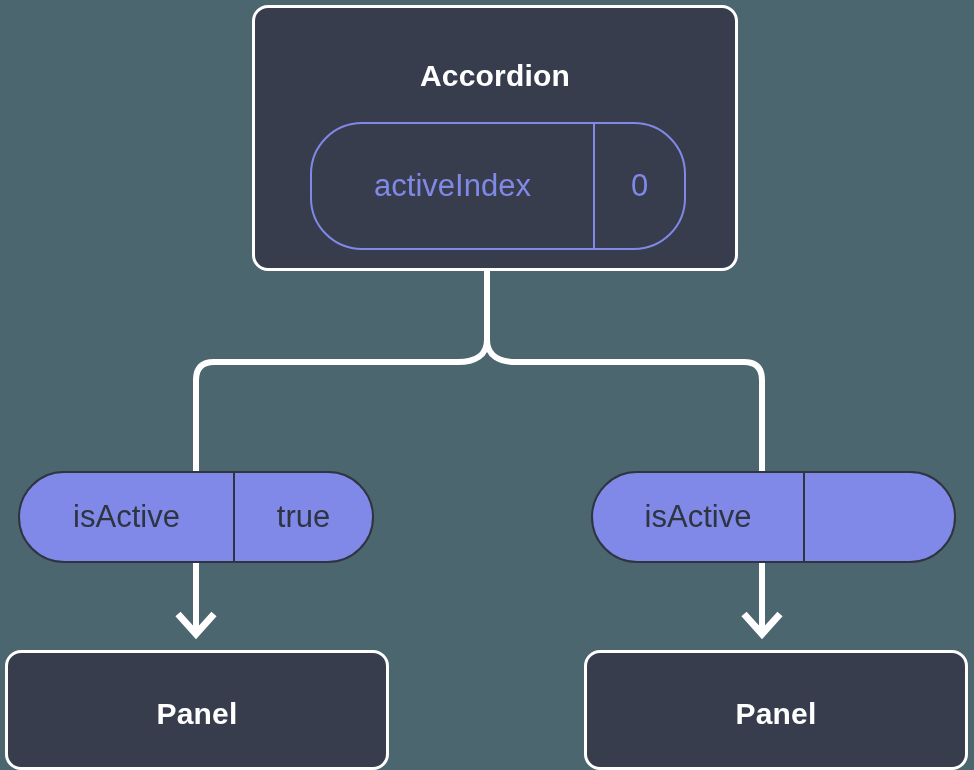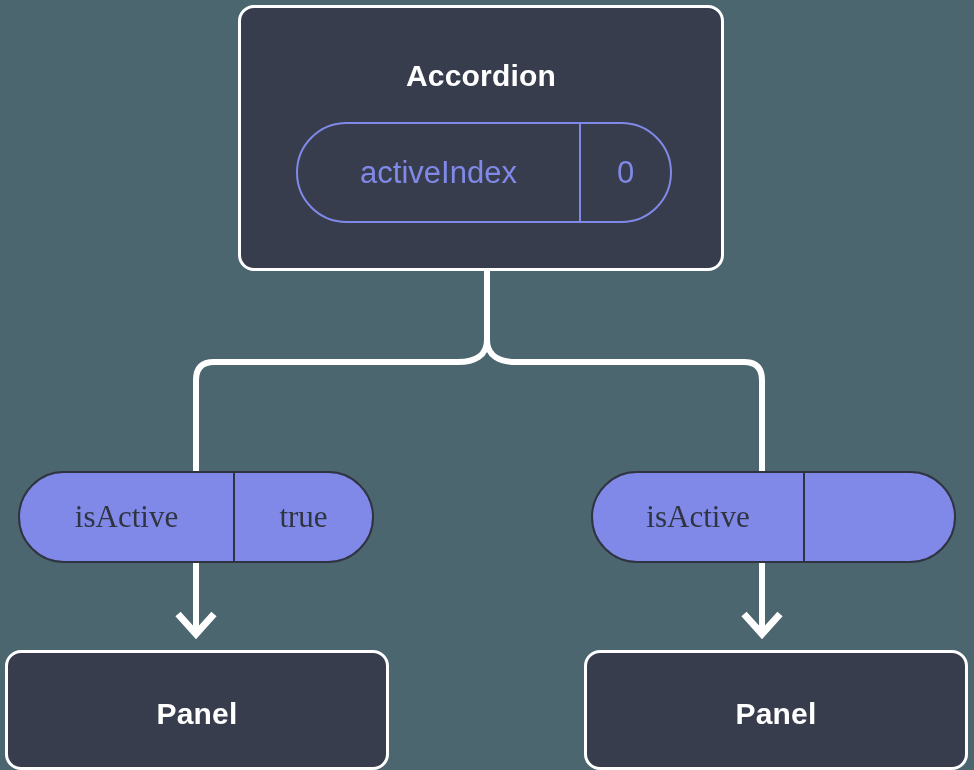--- a/index.html
+++ b/index.html
@@ -49,7 +49,7 @@
 
   
   #accordion-node {
-    left: 238px;
+    left: 252px;
     top: 5px;
     width: 486px;
     height: 266px;

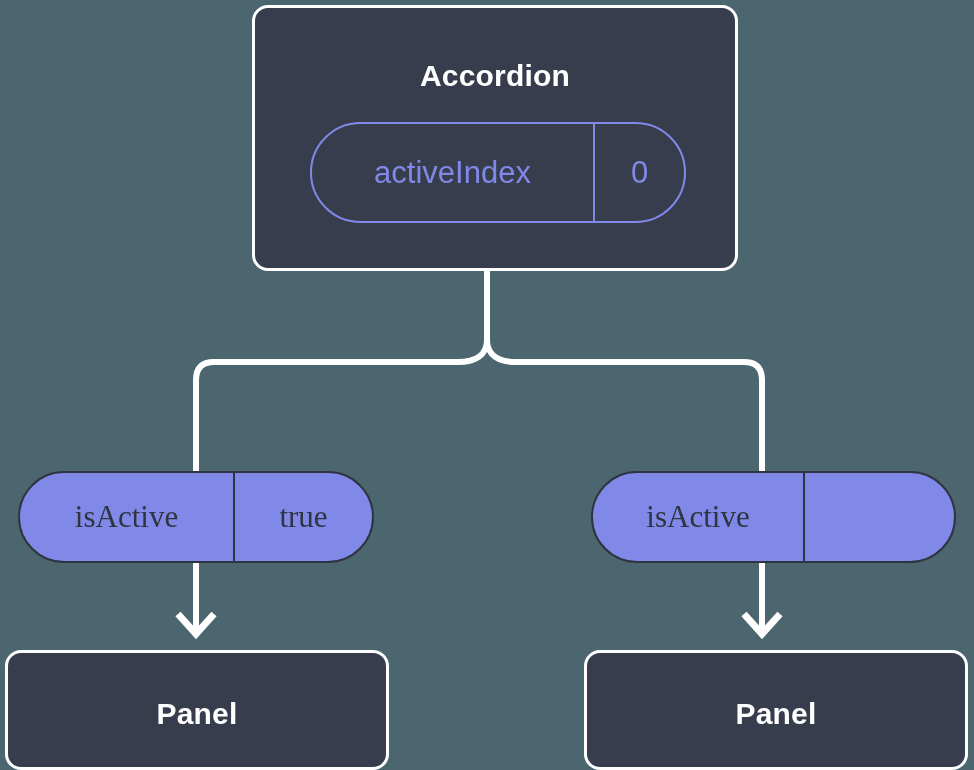--- a/index.html
+++ b/index.html
@@ -66,7 +66,7 @@
     left: 55px;
     top: 114px;
     width: 376px;
-    height: 101px;
+    height: 128px;
     border: 2px solid #8189e8;
     border-radius: 52px;
     display: flex;

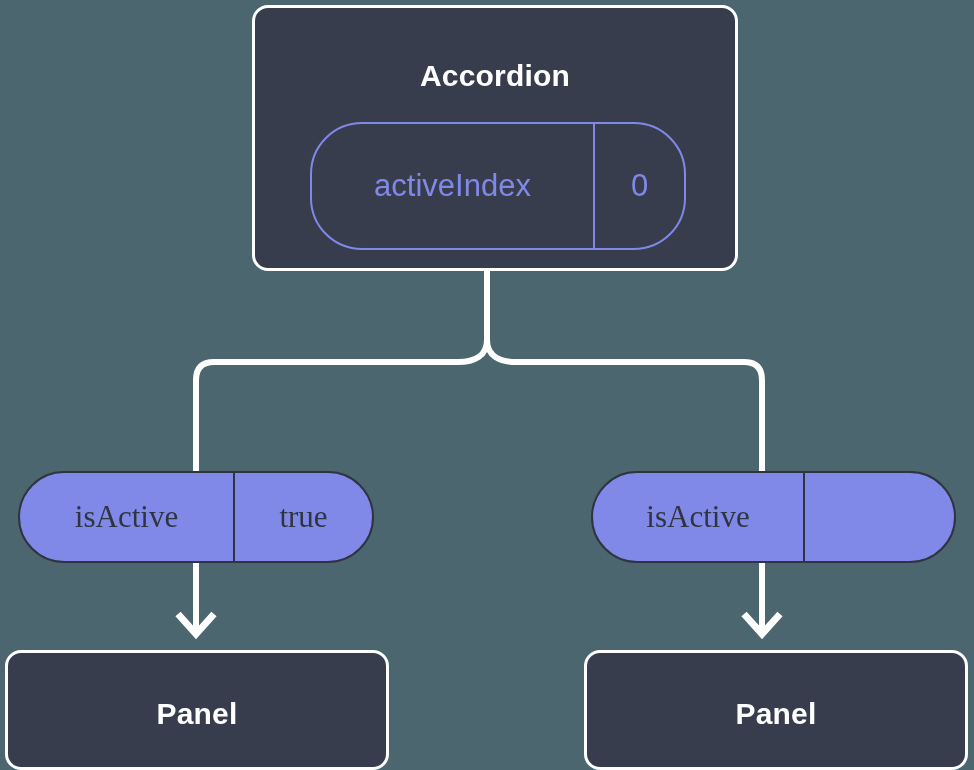--- a/index.html
+++ b/index.html
@@ -109,7 +109,6 @@
     color: #2e3440;
     font-size: 31px;
     white-space: nowrap;
-    font-family: Liberation Serif, serif;
   }
   .prop-pill .pill-key {
     border-right: 2px solid #2e3440;

